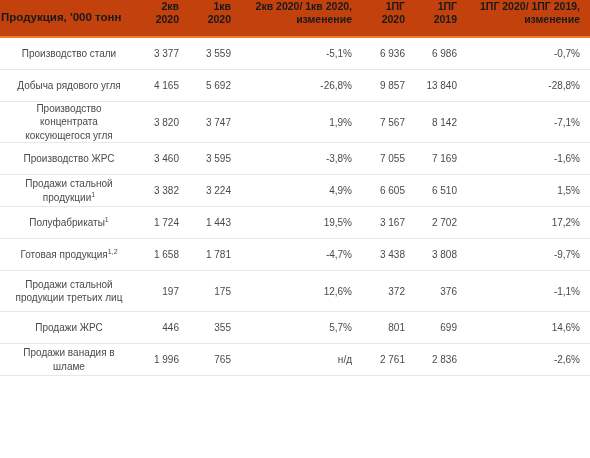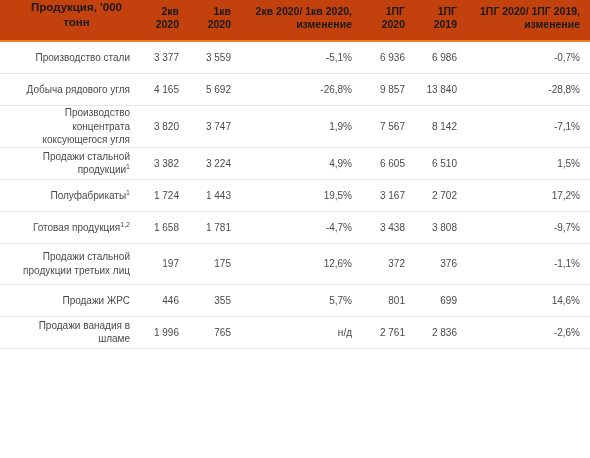--- a/index.html
+++ b/index.html
@@ -49,8 +49,8 @@
   }
 
   th.col-label {
-    text-align: center;
-    padding-left: 17px;
+    text-align: left;
+    padding-left: 1px;
     font-size: 11.5px;
     padding-bottom: 11px;
   }

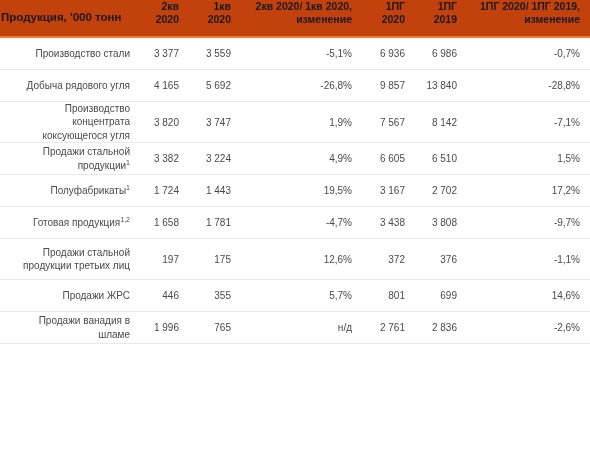--- a/index.html
+++ b/index.html
@@ -84,7 +84,7 @@
   tbody tr.tall td { height: 40px; }
 
   td.label {
-    text-align: right;
+    text-align: center;
     padding-left: 8px;
     padding-right: 6px;
     line-height: 1.35;

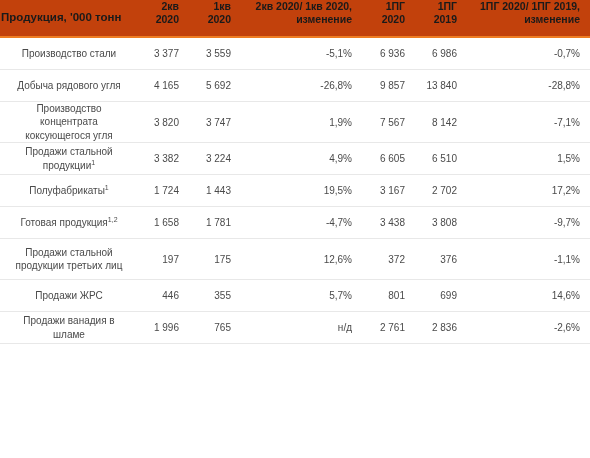--- a/index.html
+++ b/index.html
@@ -183,6 +183,15 @@
           <td class="num wide">-7,1%</td>
         </tr>
         <tr>
+          <td class="label">Производство ЖРС</td>
+          <td class="num">3 460</td>
+          <td class="num">3 595</td>
+          <td class="num wide">-3,8%</td>
+          <td class="num">7 055</td>
+          <td class="num">7 169</td>
+          <td class="num wide">-1,6%</td>
+        </tr>
+        <tr>
           <td class="label">Продажи стальной продукции<sup>1</sup></td>
           <td class="num">3 382</td>
           <td class="num">3 224</td>

